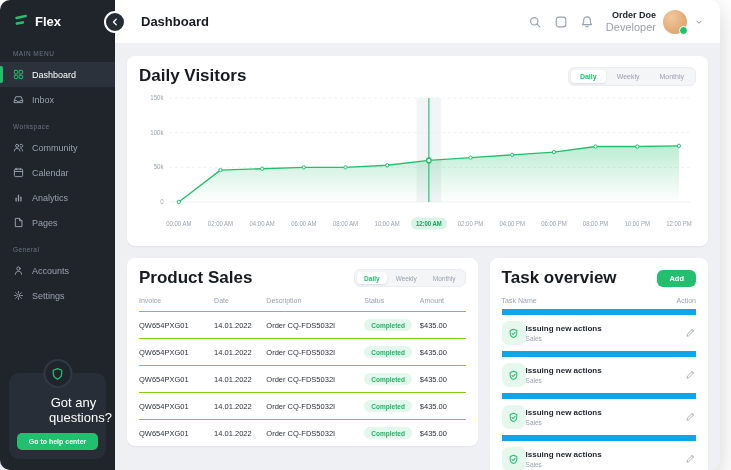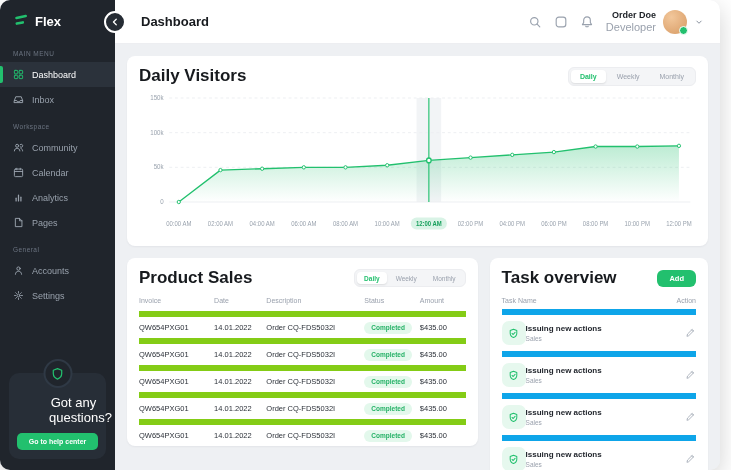--- a/index.html
+++ b/index.html
@@ -59,7 +59,7 @@
 
   .thead, .tr { display: grid; grid-template-columns: 23% 16% 30% 17% 14%; align-items: center; }
   .thead { padding: 9px 0 7px; color: #9aa1ad; font-size: 7px; }
-  .tr { border-top: 6px solid #84cc16; height: 27px; font-size: 7.5px; color: #2b3038; }
+  .tr { border-top: 1px solid #84cc16; height: 27px; font-size: 7.5px; color: #2b3038; }
   .badge { display: inline-block; background: #e3f8ec; color: #24b166; font-size: 6.5px; font-weight: 700; padding: 2.5px 7px; border-radius: 8px; }
 
   .add-btn { background: var(--accent, #22c06e); color: #fff; border: none; border-radius: 6px; font-size: 7.5px; font-weight: 700; padding: 4px 12px; cursor: pointer; font-family: inherit; }

